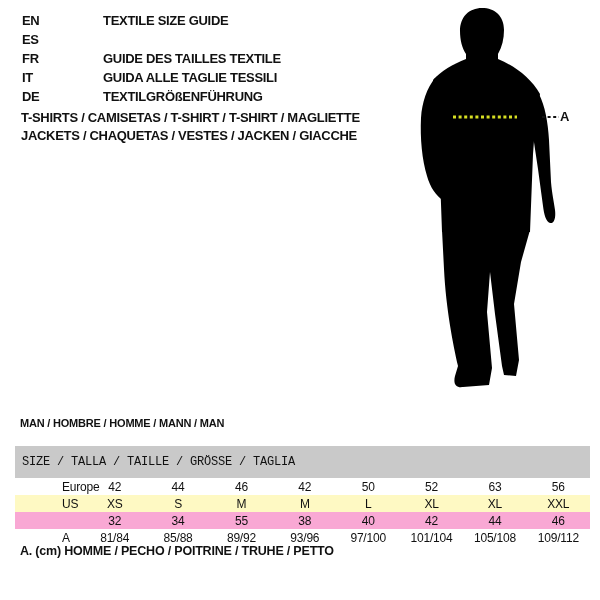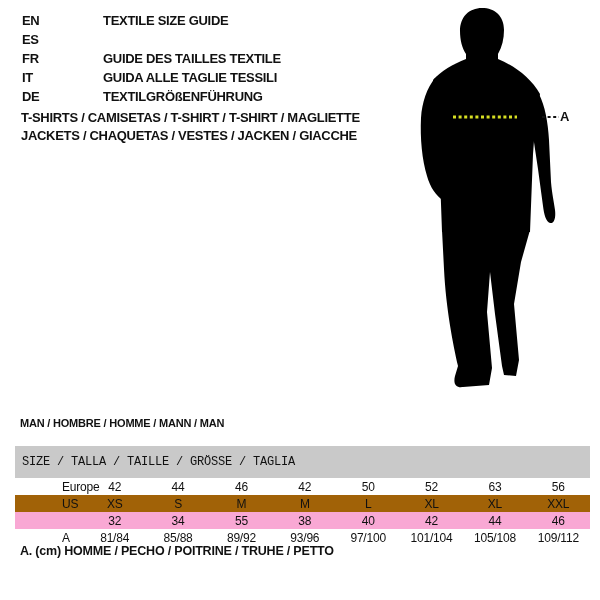--- a/index.html
+++ b/index.html
@@ -91,7 +91,7 @@
     <div class="tcell">56</div>
   </div>
 
-  <div class="trow" style="background: #a16207;">
+  <div class="trow" style="background: #fef9c3;">
     <div class="tcell label">US</div>
     <div class="tcell">XS</div>
     <div class="tcell">S</div>

